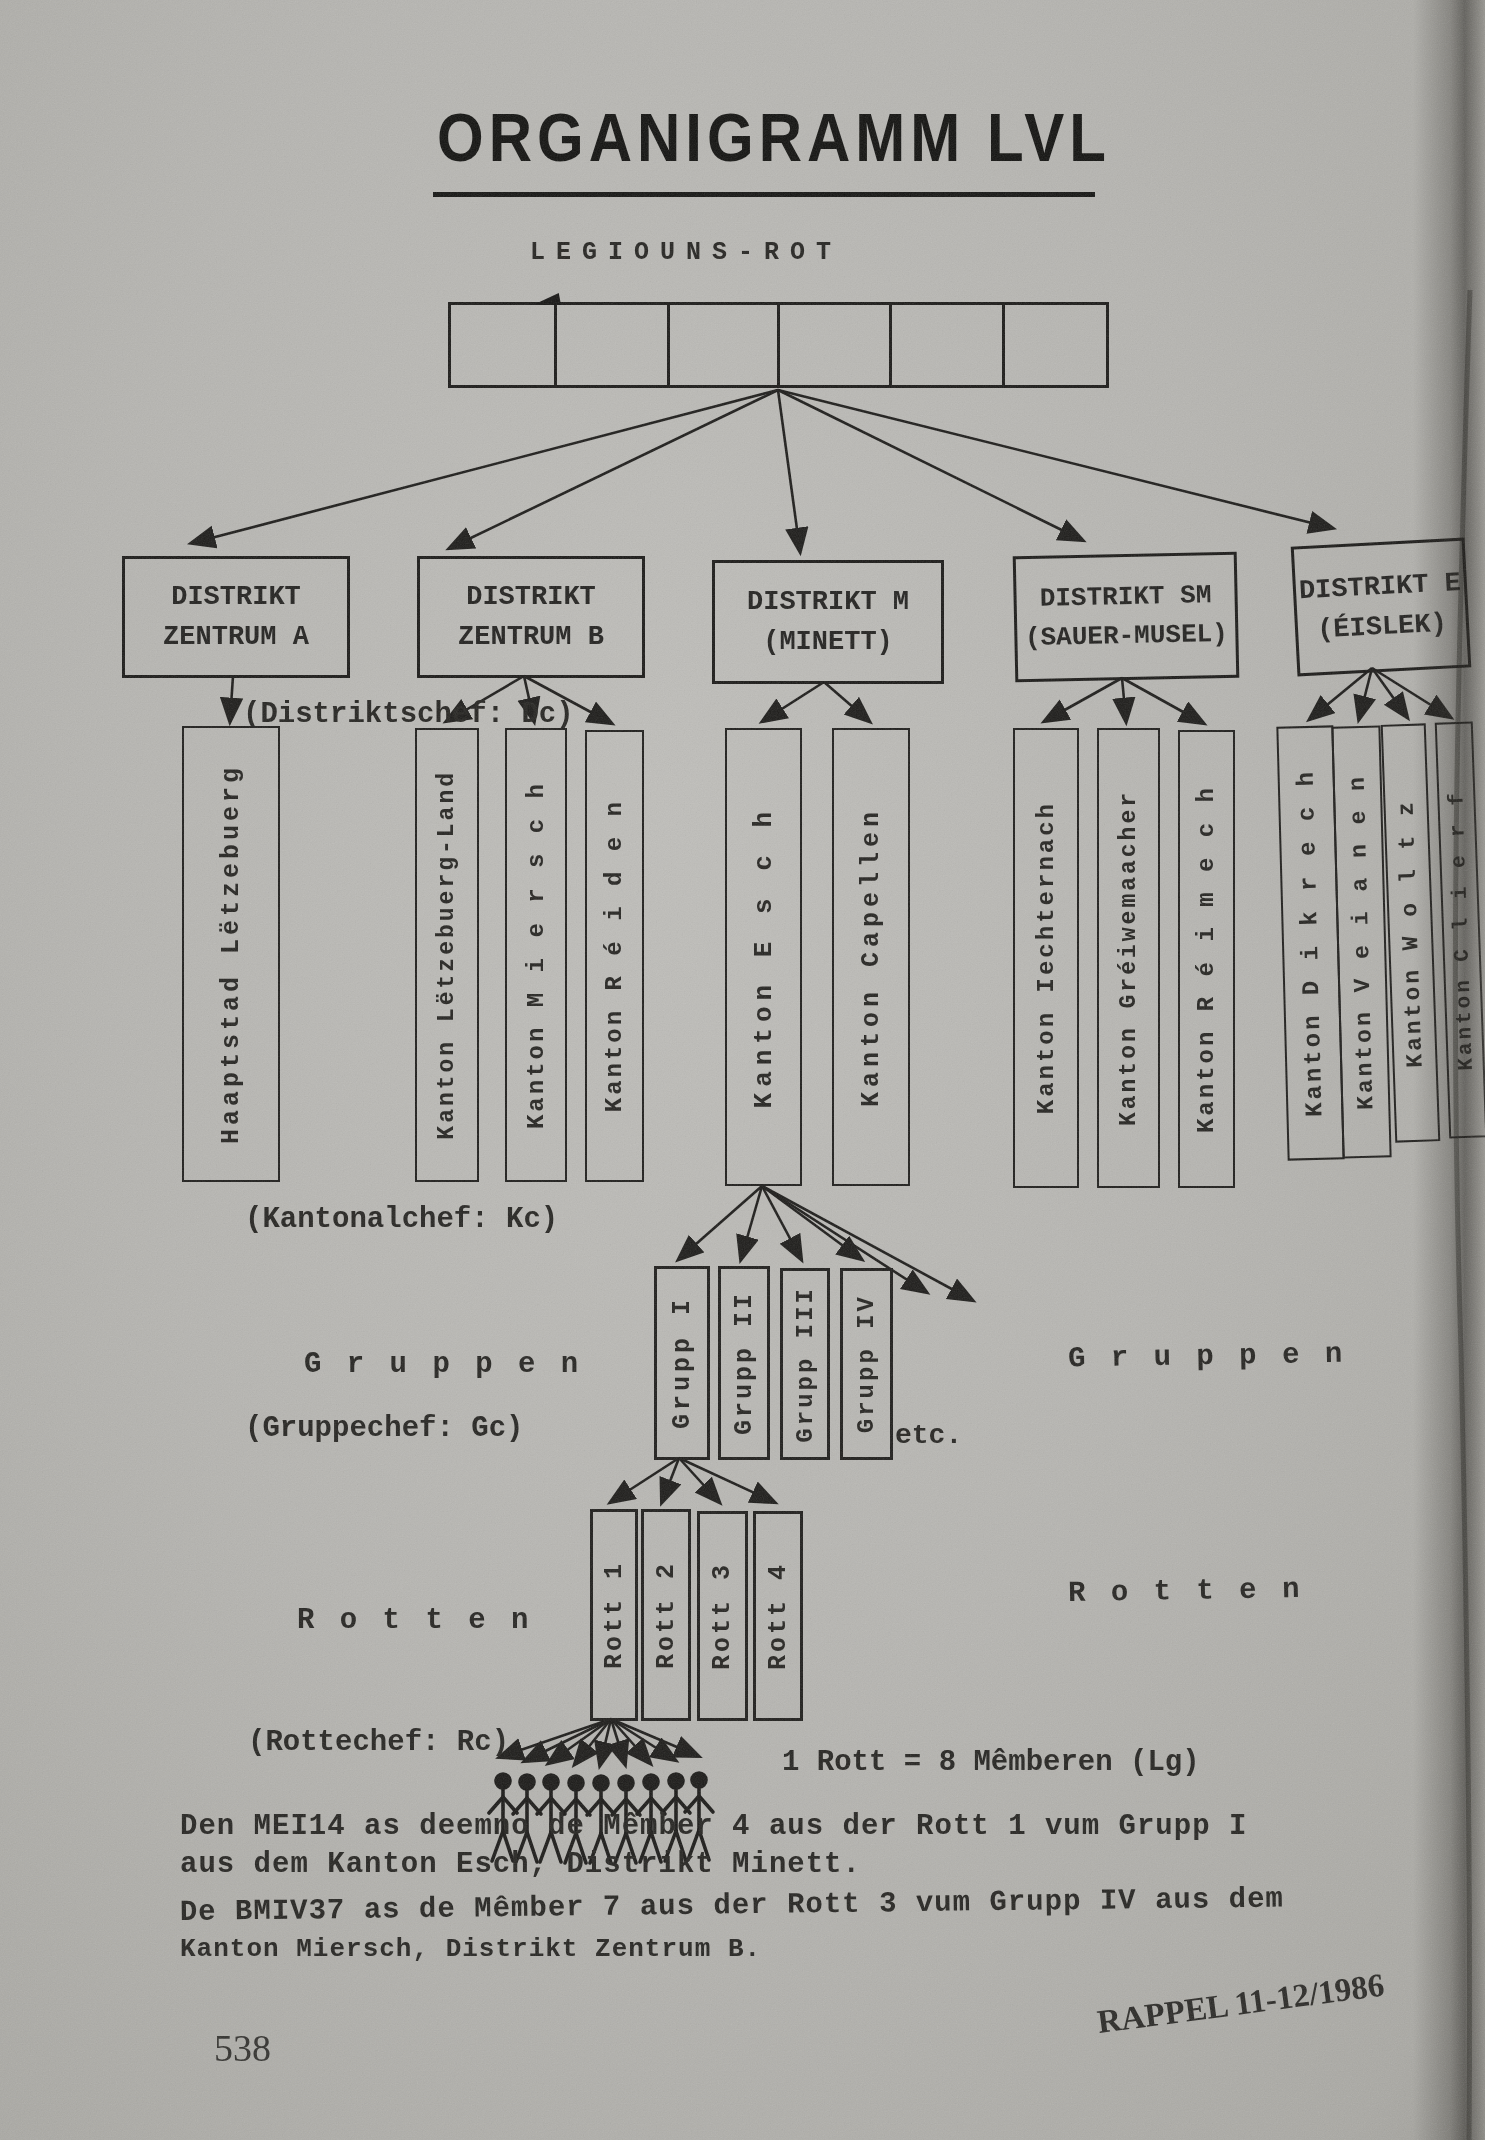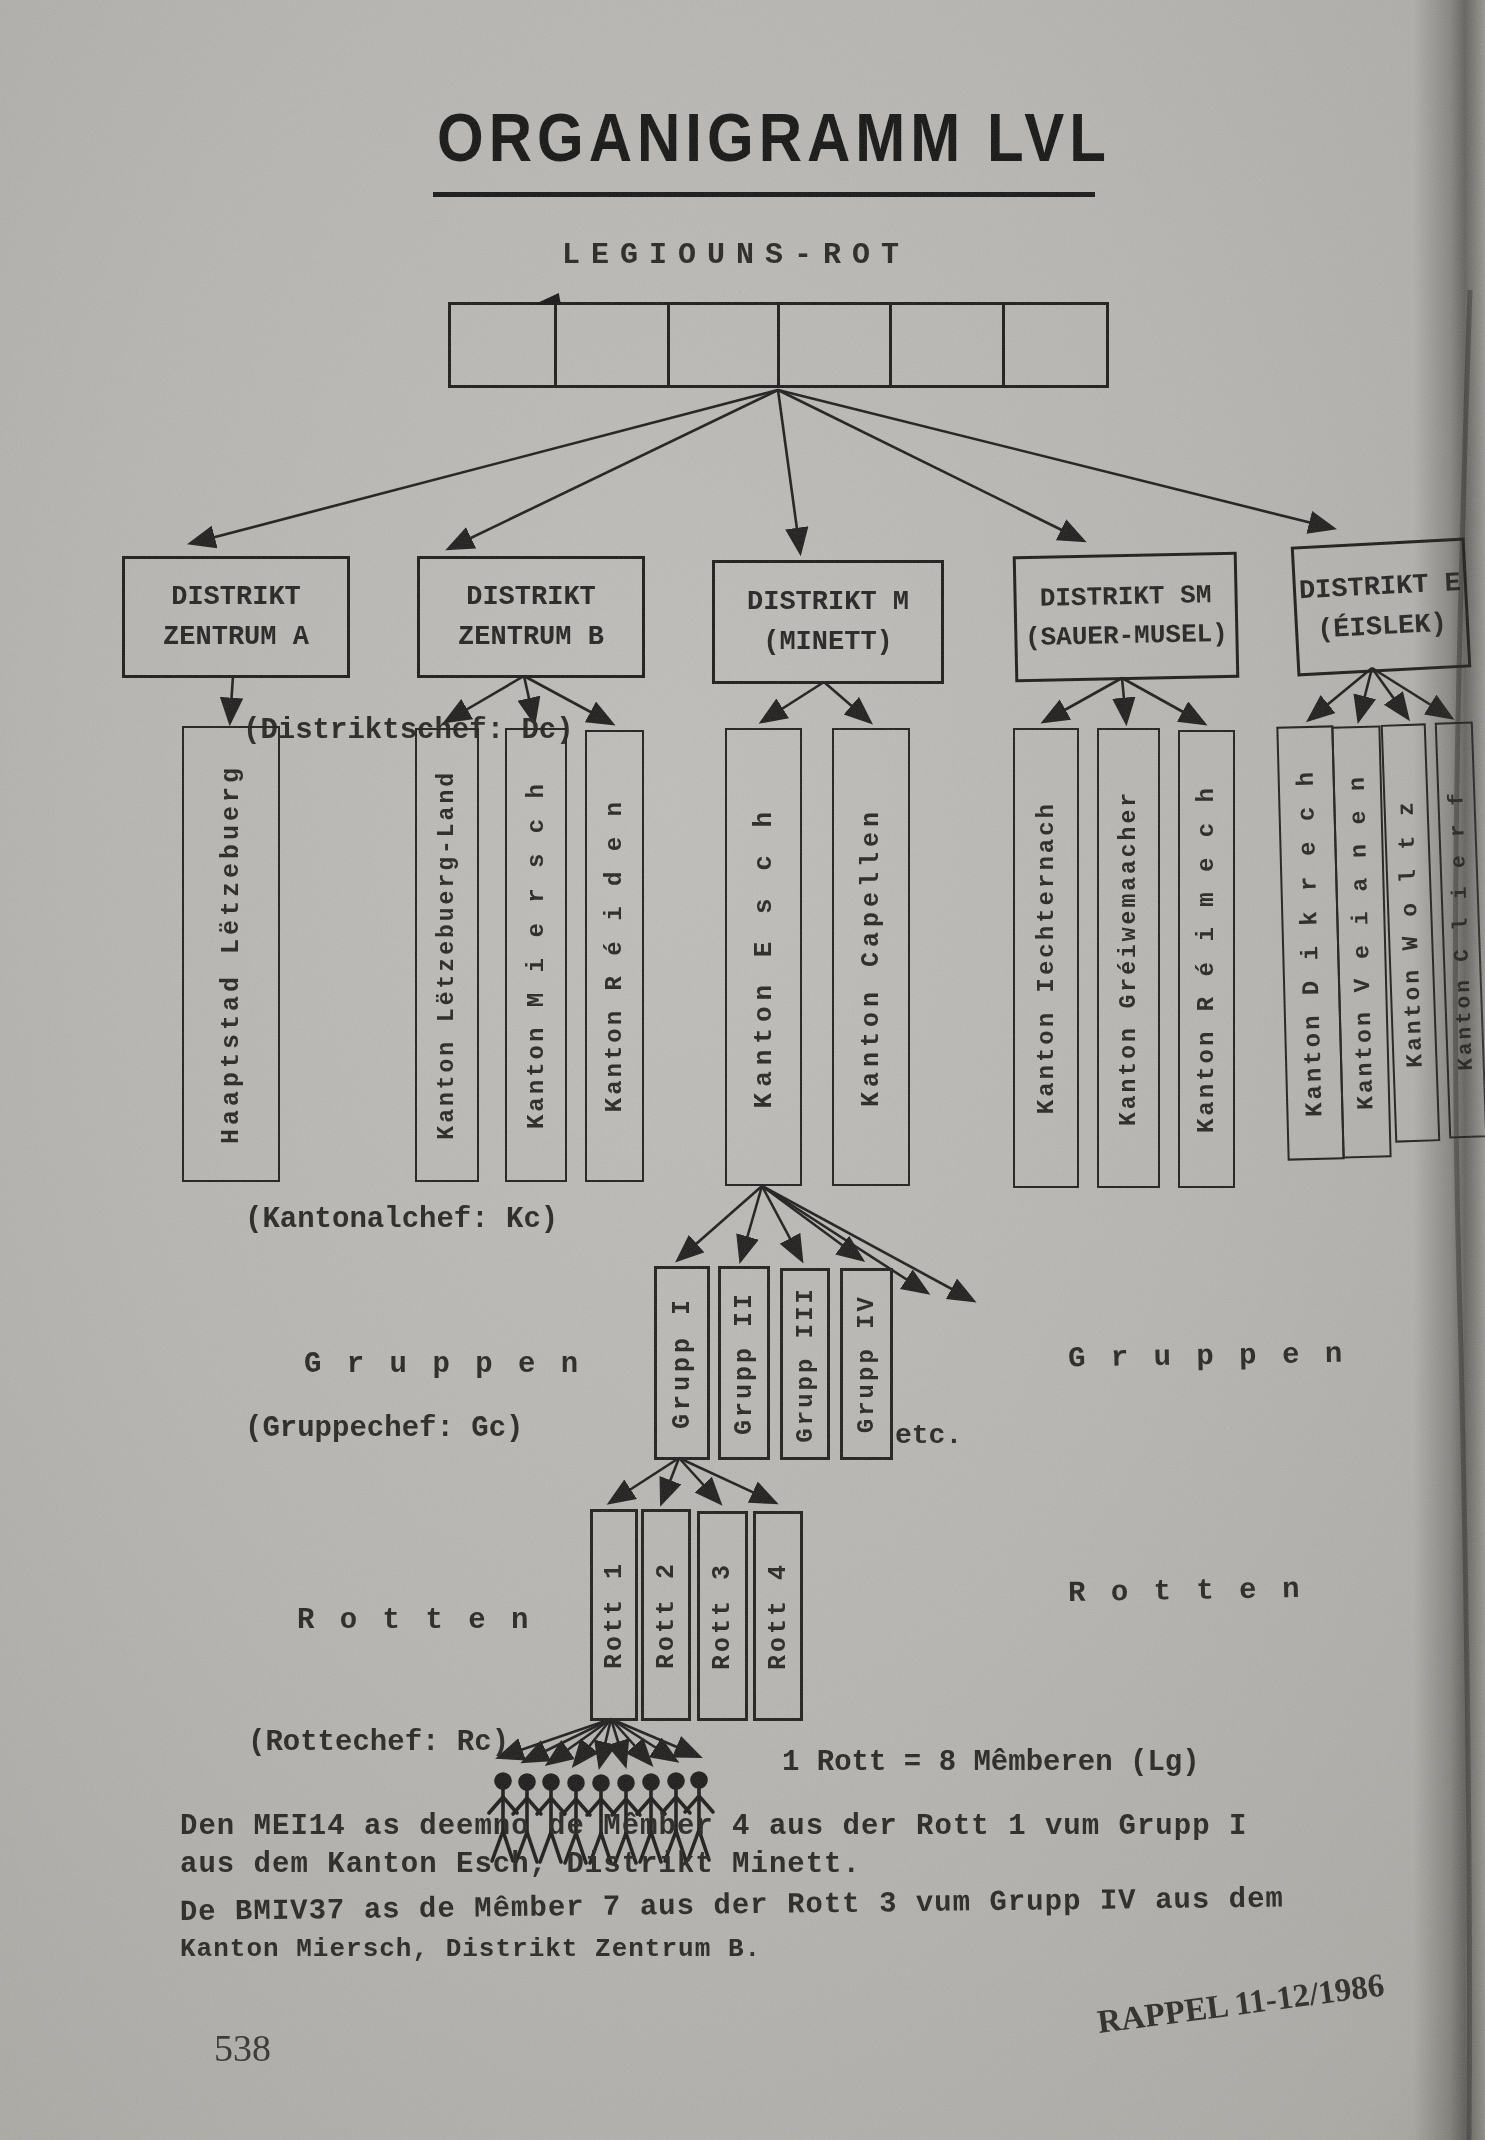--- a/index.html
+++ b/index.html
@@ -12,7 +12,7 @@
     font-weight:700;font-size:60px;letter-spacing:5px;color:#121210;
     transform:scale(1.0,1.15);transform-origin:left top;white-space:nowrap;}
   .title-underline{left:433px;top:192px;width:662px;height:5px;background:#151513;}
-  .subtitle{left:562px;top:238px;font-size:30px;letter-spacing:11px;}
+  .subtitle{left:530px;top:238px;font-size:25px;letter-spacing:11px;}
   .legion-box{left:448px;top:302px;width:655px;height:80px;border:3px solid #1b1a18;}
   .cell-div{position:absolute;top:0;bottom:0;width:3px;background:#1b1a18;}
   .blob{position:absolute;left:82px;top:-12px;width:28px;height:12px;background:#161514;

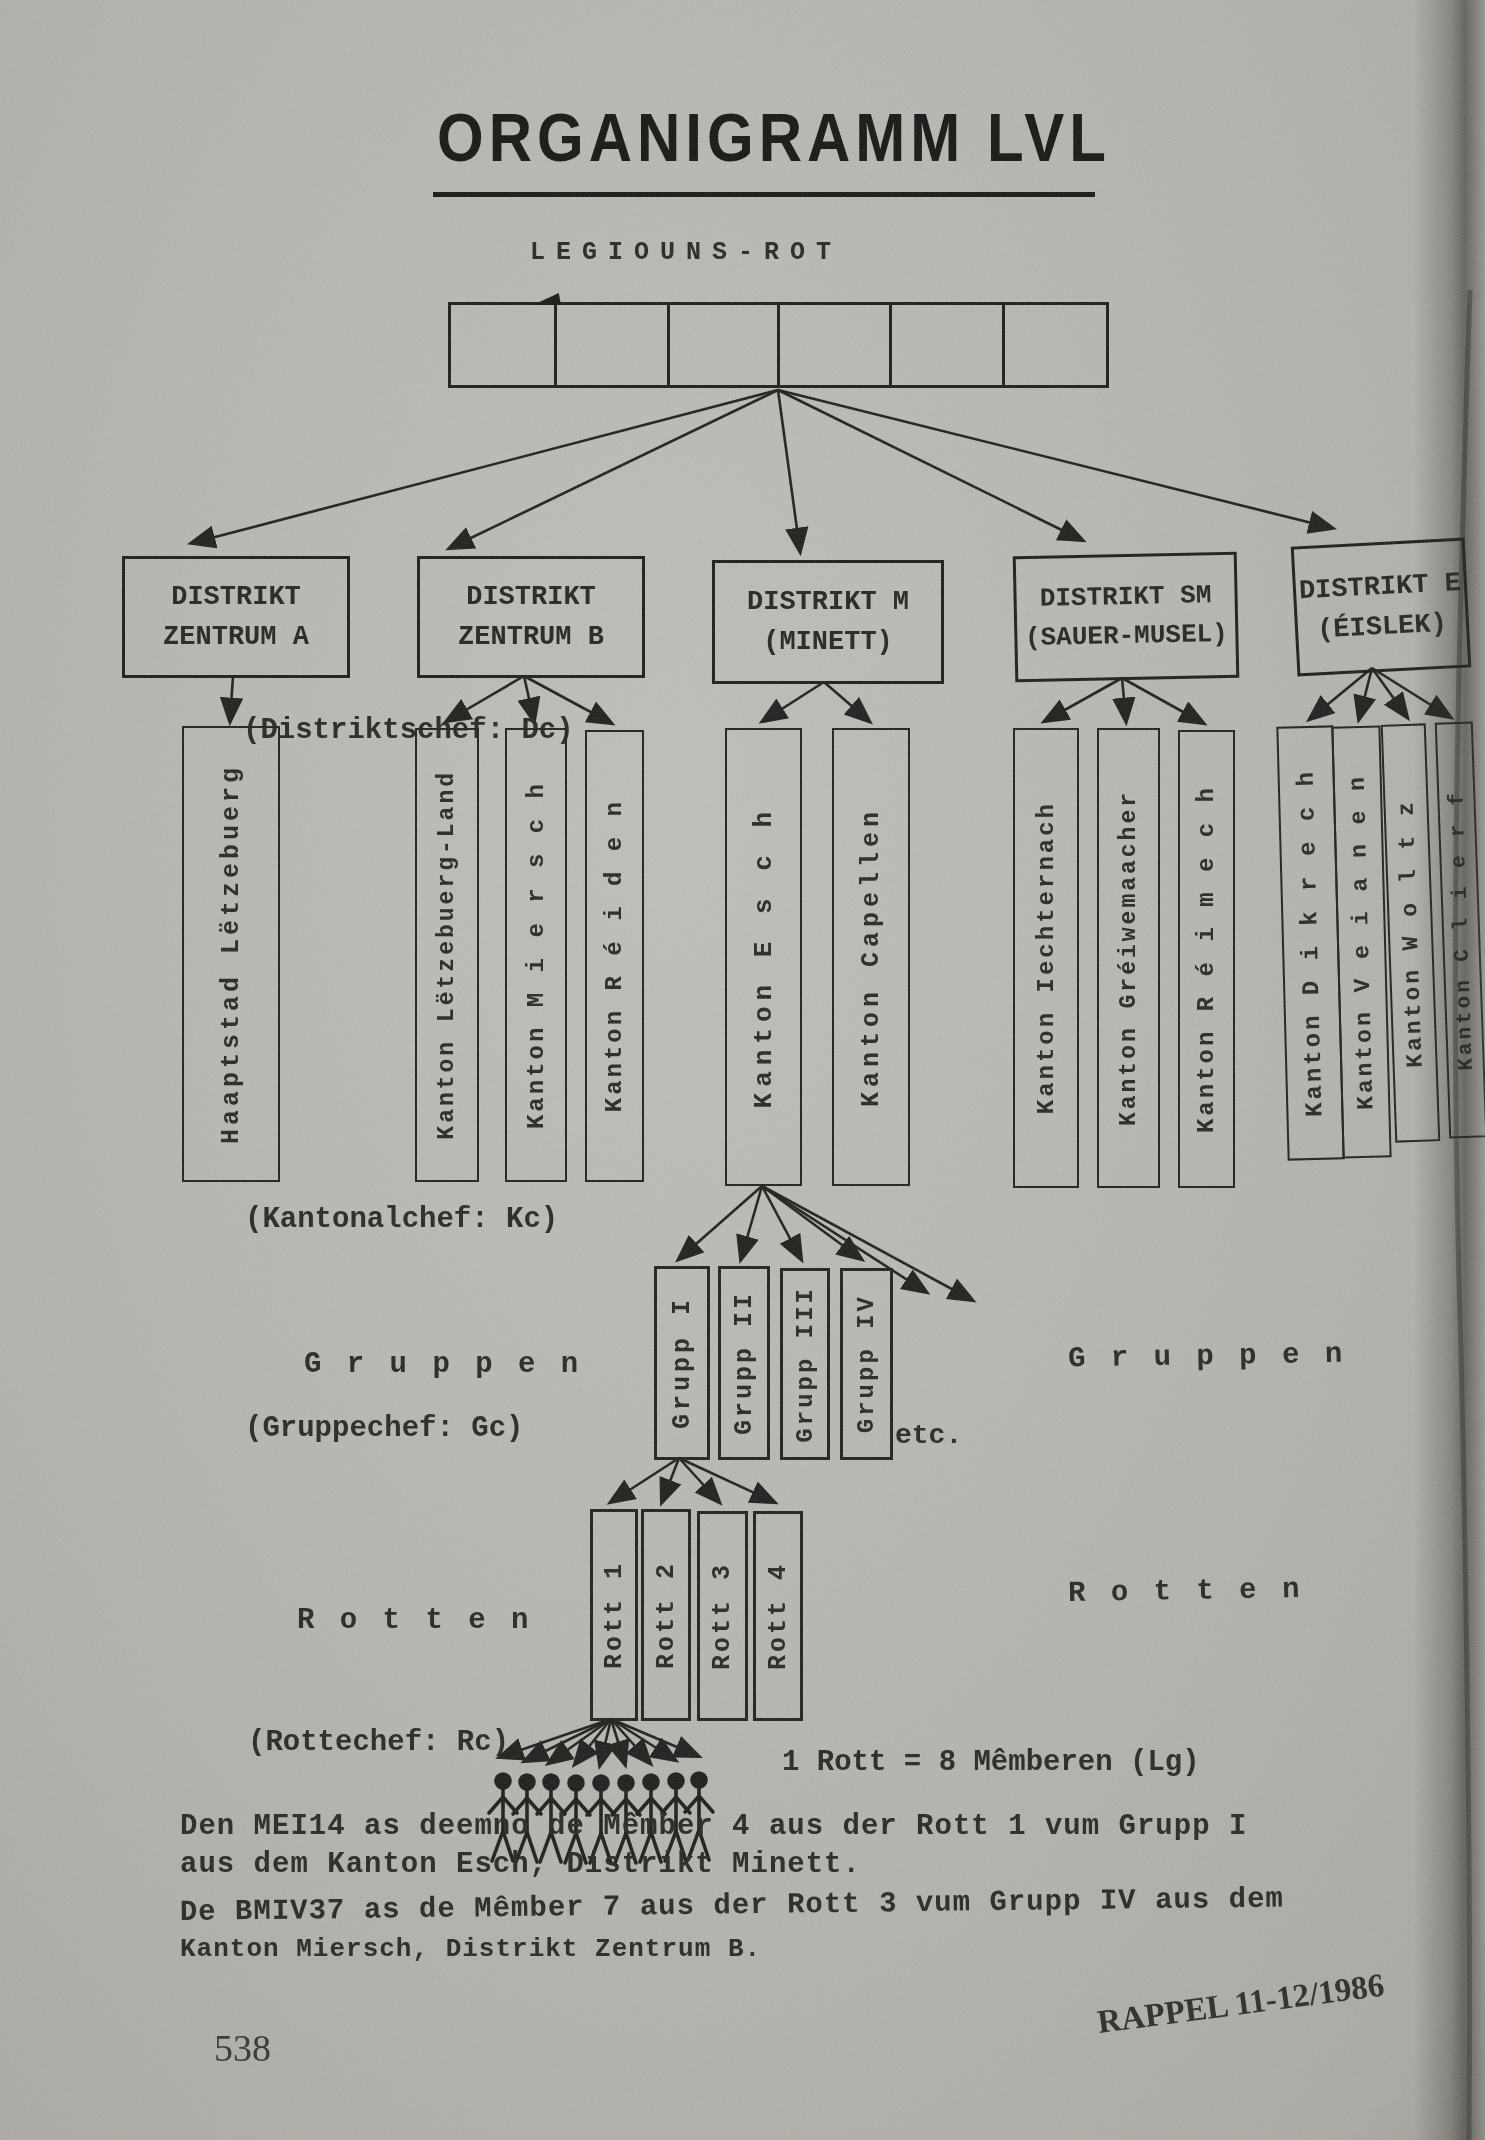--- a/index.html
+++ b/index.html
@@ -189,7 +189,7 @@
     <div>(ÉISLEK)</div>
   </div>
 
-  <div class="abs tw lbl" style="left:243px;top:714px;text-align:right;">(Distriktschef: Dc)</div>
+  <div class="abs tw lbl" style="left:243px;top:698px;text-align:right;">(Distriktschef: Dc)</div>
 
   <div class="abs vbox" style="left:182px;top:726px;width:94px;height:452px;">
     <span class="vtext" style="font-size:25px;letter-spacing:4px;">Haaptstad Lëtzebuerg</span>

